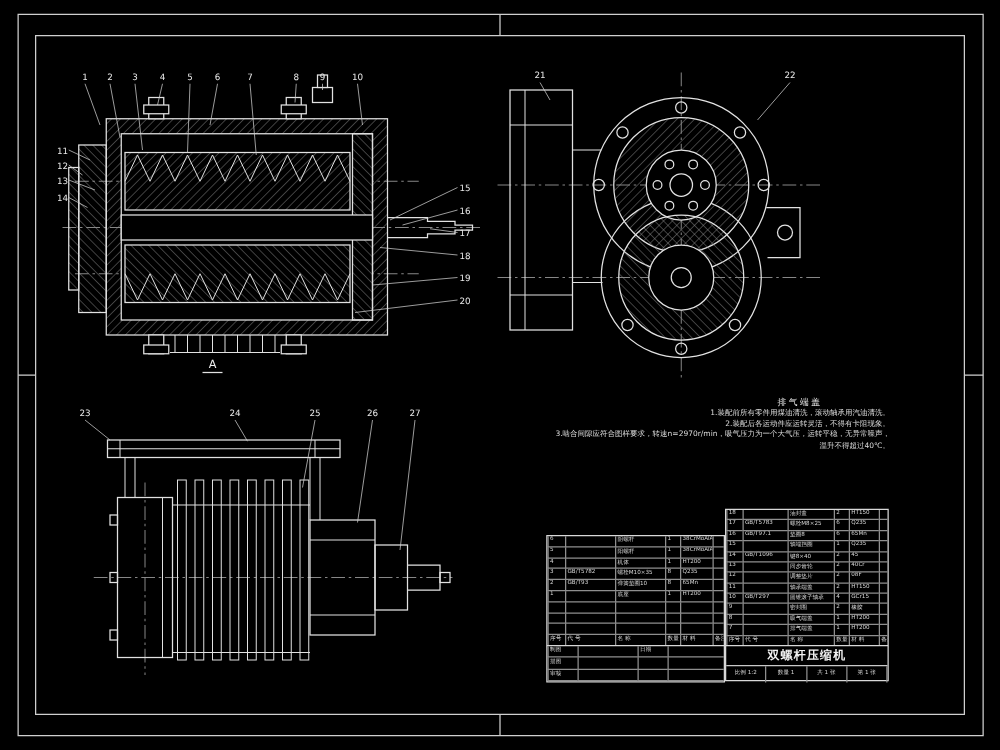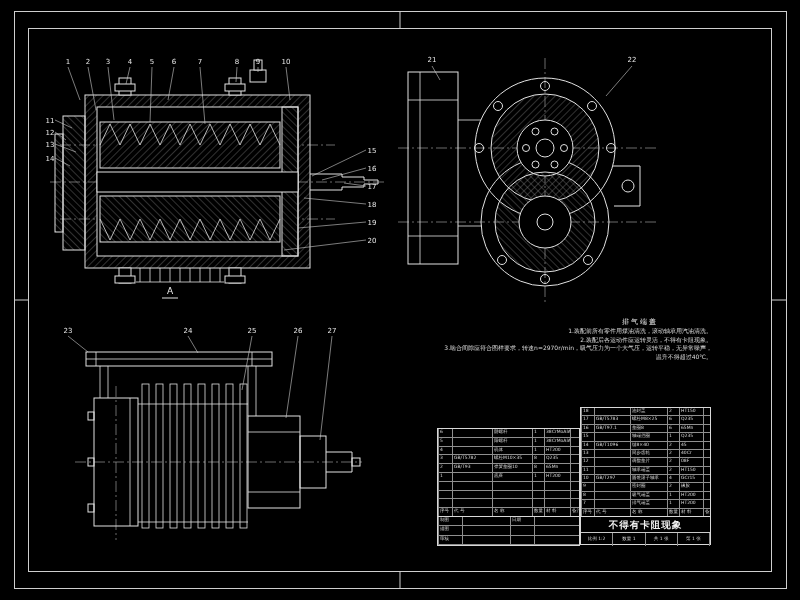--- a/index.html
+++ b/index.html
@@ -328,7 +328,7 @@
       <div class="cell"></div>
     </div>
   <div id="tb-right">
-    <div id="tb-title">不得有卡阻现象</div>
+    <div id="tb-title">双螺杆压缩机</div>
     <div id="tb-bottom">
       <span>比例 1:2</span>
       <span>数量 1</span>

